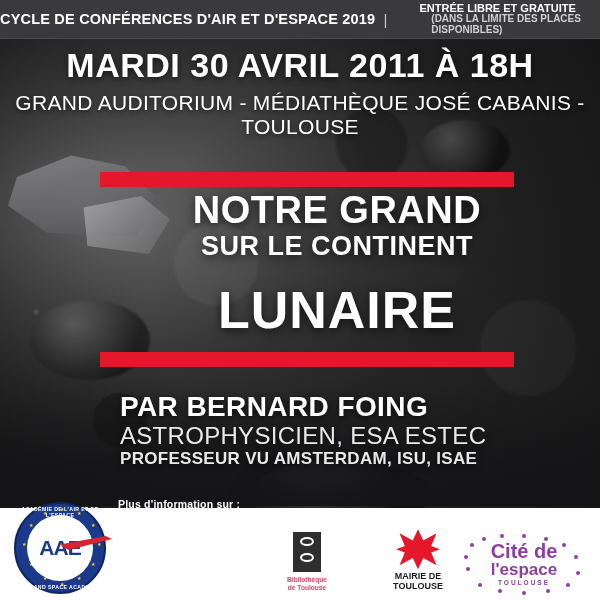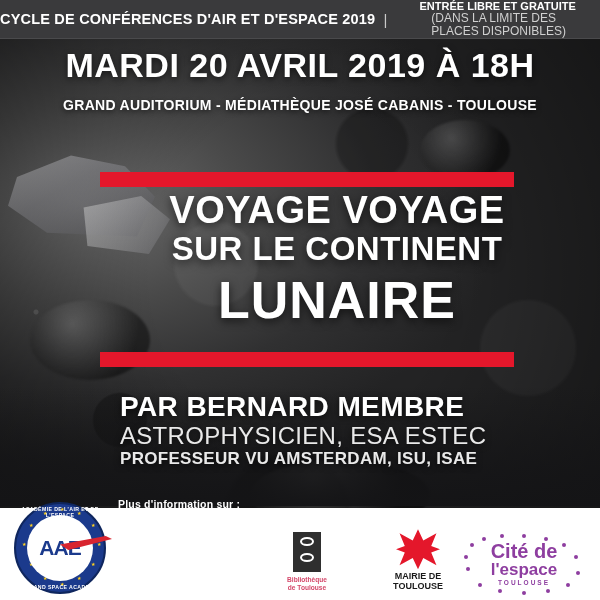--- a/index.html
+++ b/index.html
@@ -115,8 +115,8 @@
   }
   .topbar .t3 {
     color: #d0d0d0;
-    font-size: 12px;
-    font-weight: normal;
+    font-size: 10px;
+    font-weight: bold;
     padding-left: 36px;
   }
 

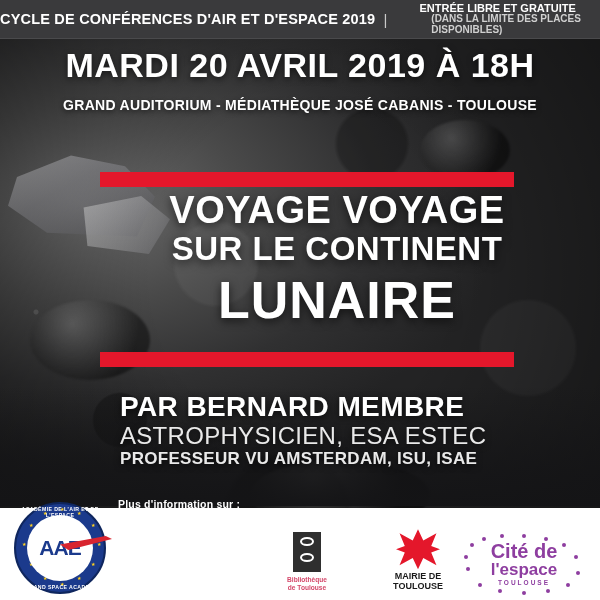--- a/index.html
+++ b/index.html
@@ -387,7 +387,7 @@
   </div>
 
   <div class="dateblock">
-    <div class="date-main">MARDI 20 AVRIL 2019 À 18H</div>
+    <div class="date-main">MARDI 30 AVRIL 2011 À 18H</div>
     <div class="date-sub">GRAND AUDITORIUM - MÉDIATHÈQUE JOSÉ CABANIS - TOULOUSE</div>
   </div>
 

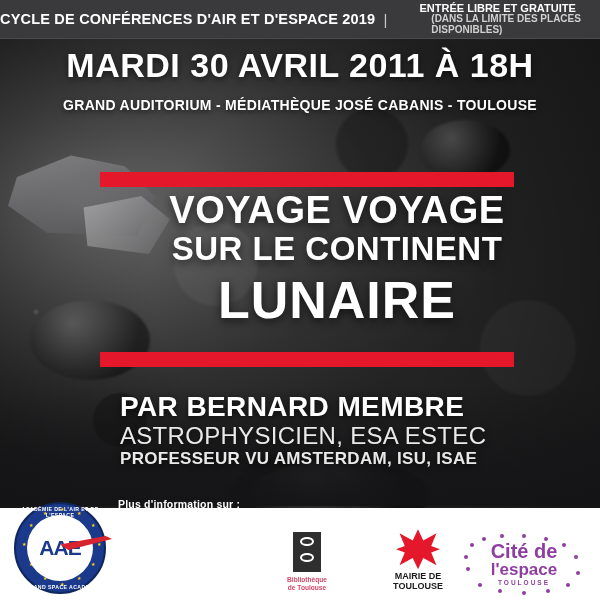--- a/index.html
+++ b/index.html
@@ -135,9 +135,9 @@
     text-shadow: 0 2px 6px rgba(0,0,0,.6);
   }
   .date-sub {
-    margin-top: 12px;
-    font-size: 14px;
-    font-weight: bold;
+    margin-top: 6px;
+    font-size: 21px;
+    font-weight: normal;
     letter-spacing: .3px;
     text-shadow: 0 2px 5px rgba(0,0,0,.6);
   }

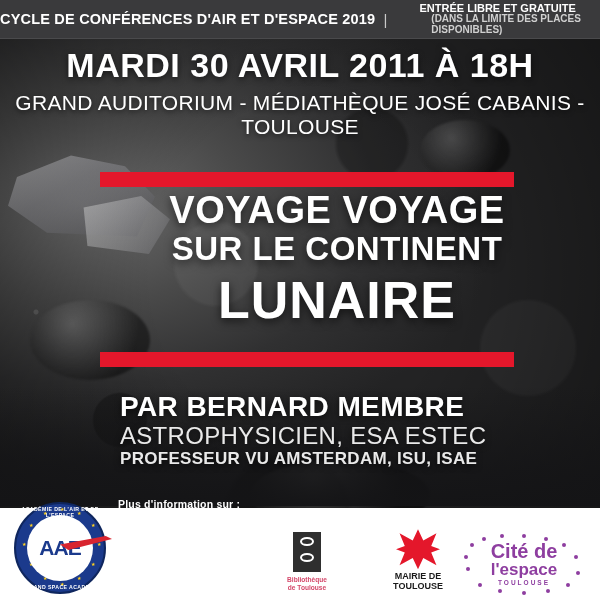--- a/index.html
+++ b/index.html
@@ -395,7 +395,7 @@
   <div class="redbar bottom"></div>
 
   <div class="title">
-    <div class="l1">VOYAGE VOYAGE</div>
+    <div class="l1">NOTRE GRAND</div>
     <div class="l2">SUR LE CONTINENT</div>
     <div class="l3">LUNAIRE</div>
   </div>

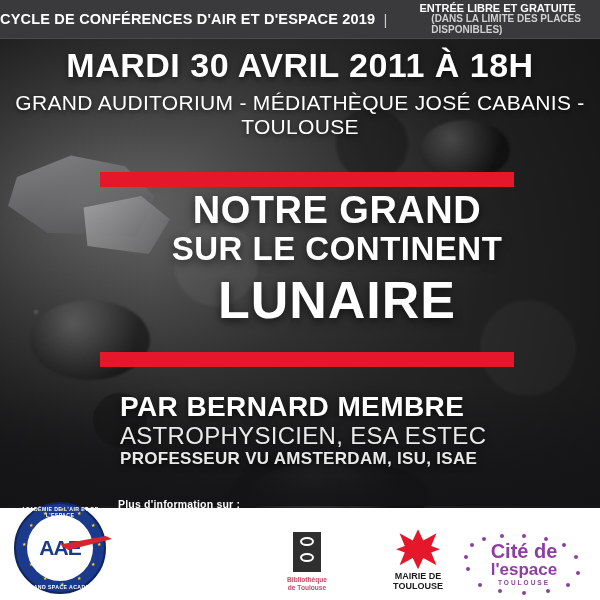--- a/index.html
+++ b/index.html
@@ -162,7 +162,7 @@
     text-shadow: 0 3px 10px rgba(0,0,0,.65);
   }
   .title .l1 { font-size: 38px; letter-spacing: .5px; line-height: 1.08; }
-  .title .l2 { font-size: 33px; letter-spacing: .5px; line-height: 1.12; }
+  .title .l2 { font-size: 27px; letter-spacing: .5px; line-height: 1.12; }
   .title .l3 { font-size: 52px; letter-spacing: 1px; line-height: 1.12; margin-top: 3px; }
 
   

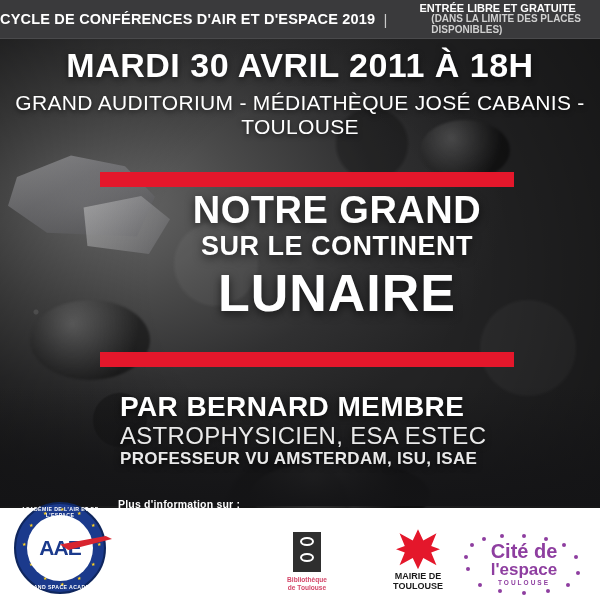--- a/index.html
+++ b/index.html
@@ -163,7 +163,7 @@
   }
   .title .l1 { font-size: 38px; letter-spacing: .5px; line-height: 1.08; }
   .title .l2 { font-size: 27px; letter-spacing: .5px; line-height: 1.12; }
-  .title .l3 { font-size: 52px; letter-spacing: 1px; line-height: 1.12; margin-top: 3px; }
+  .title .l3 { font-size: 52px; letter-spacing: 1px; line-height: 1.12; margin-top: 20px; }
 
   
   .speaker {

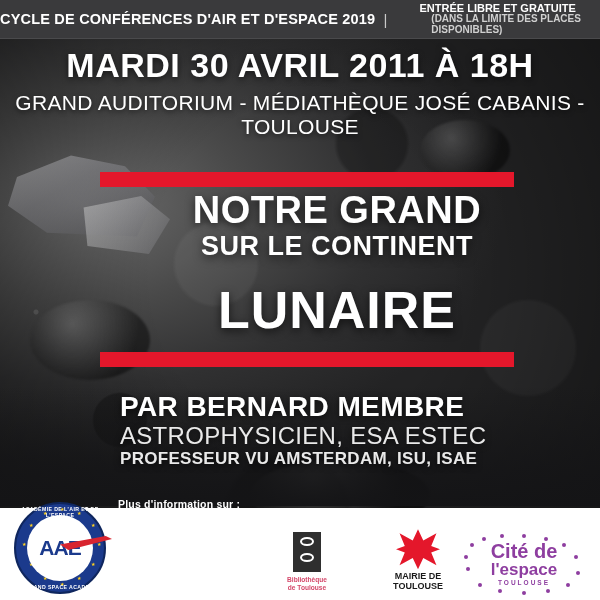--- a/index.html
+++ b/index.html
@@ -401,7 +401,7 @@
   </div>
 
   <div class="speaker">
-    <div class="s1">PAR BERNARD MEMBRE</div>
+    <div class="s1">PAR BERNARD FOING</div>
     <div class="s2">ASTROPHYSICIEN, ESA ESTEC</div>
     <div class="s4">PROFESSEUR VU AMSTERDAM, ISU, ISAE</div>
   </div>

